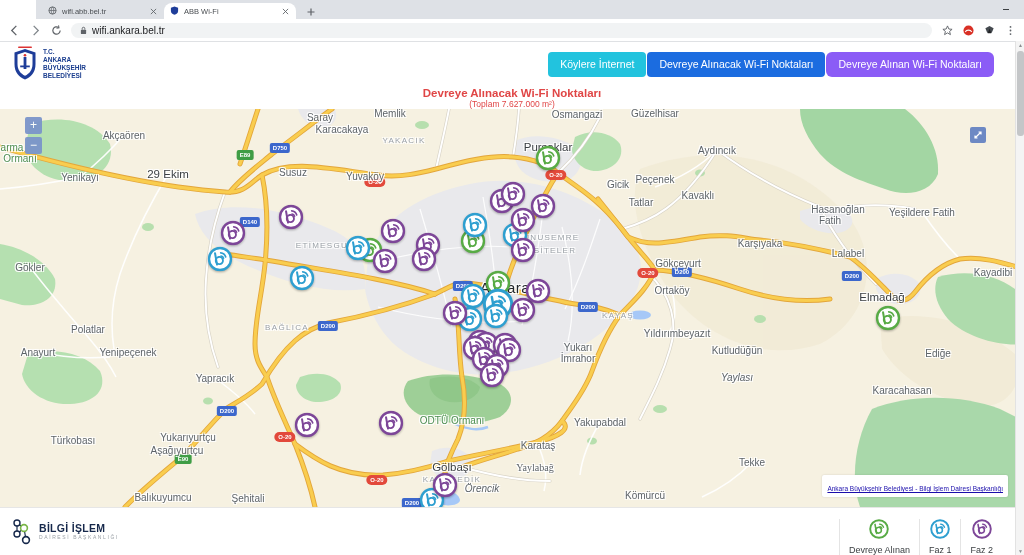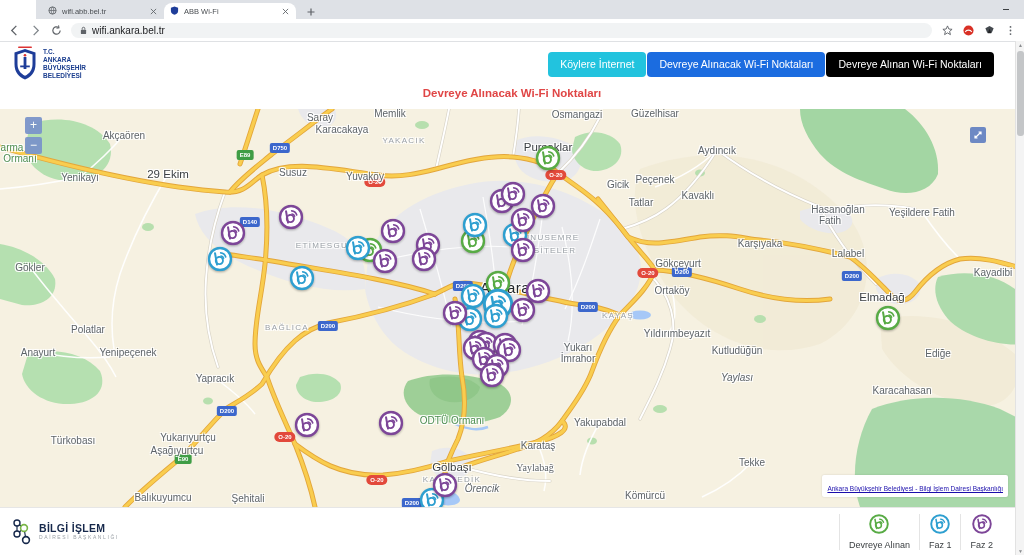--- a/index.html
+++ b/index.html
@@ -27,7 +27,7 @@
   .hbtn{height:25px;border:none;border-radius:4px;color:#fff;font-size:10.5px;padding:0 12px;cursor:pointer;font-family:"Liberation Sans",sans-serif;white-space:nowrap;}
   .hbtn.cyan{background:#22c3de;}
   .hbtn.blue{background:#1b6ce0;}
-  .hbtn.green{background:#000000;}
+  .hbtn.green{background:#8b5cf6;border-radius:6px;}
   #banner{position:absolute;left:0;top:86px;width:1024px;height:23px;background:#fff;text-align:center;z-index:5;}
   #banner .t1{font-size:11.5px;font-weight:bold;color:#e04646;line-height:12px;margin-top:1px;}
   #banner .t2{font-size:8.5px;color:#e04646;line-height:10px;}

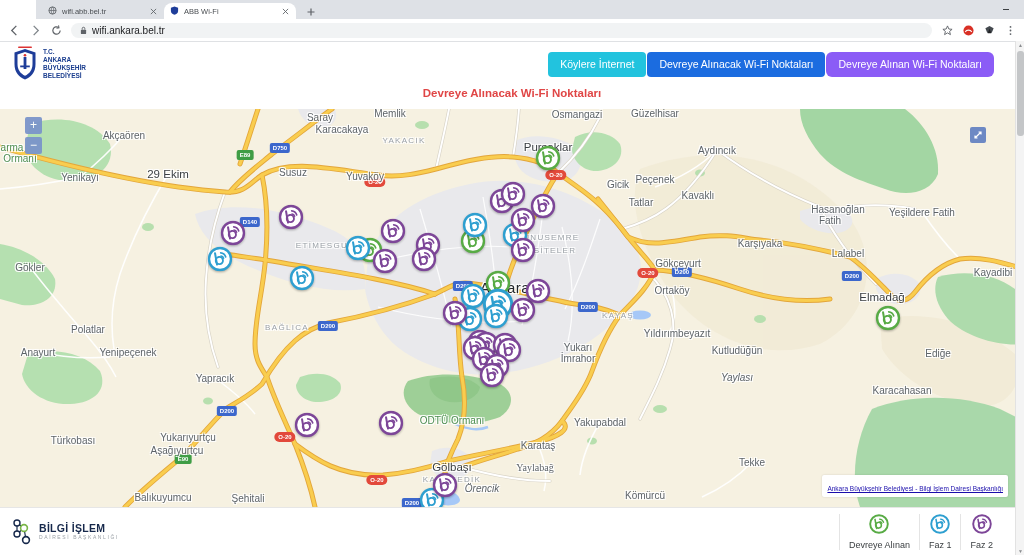--- a/index.html
+++ b/index.html
@@ -188,6 +188,7 @@
 
   <div id="banner">
     <div class="t1">Devreye Alınacak Wi-Fi Noktaları</div>
+    <div class="t2">(Toplam 7.627.000 m²)</div>
   </div>
 
   <div id="map">

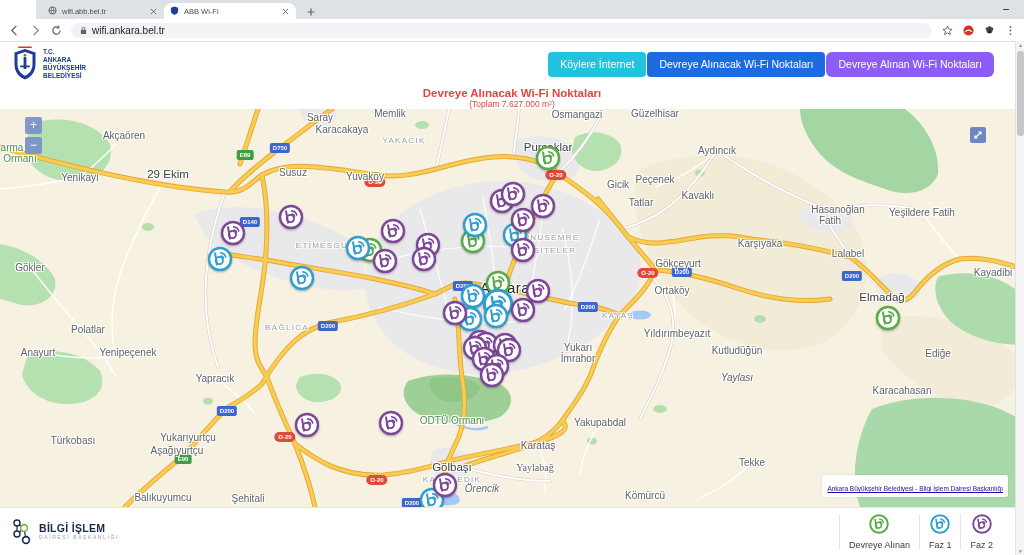--- a/index.html
+++ b/index.html
@@ -56,7 +56,7 @@
   .brand{display:flex;align-items:center;gap:5px;}
   .brand-l1{font-size:10.5px;font-weight:bold;color:#16284b;letter-spacing:.3px;line-height:11px;}
   .brand-l2{font-size:5px;color:#9aa0a6;letter-spacing:1.6px;line-height:7px;}
-  #legend{display:flex;align-items:center;height:100%;margin-right:12px;}
+  #legend{display:flex;align-items:flex-end;height:100%;margin-right:12px;}
   .legend-item{display:flex;flex-direction:column;align-items:center;justify-content:center;padding:0 9px;border-left:1px solid #e4e4e4;cursor:pointer;}
   .legend-item .lab{font-size:9px;color:#3c4043;margin-top:2px;white-space:nowrap;}
   

